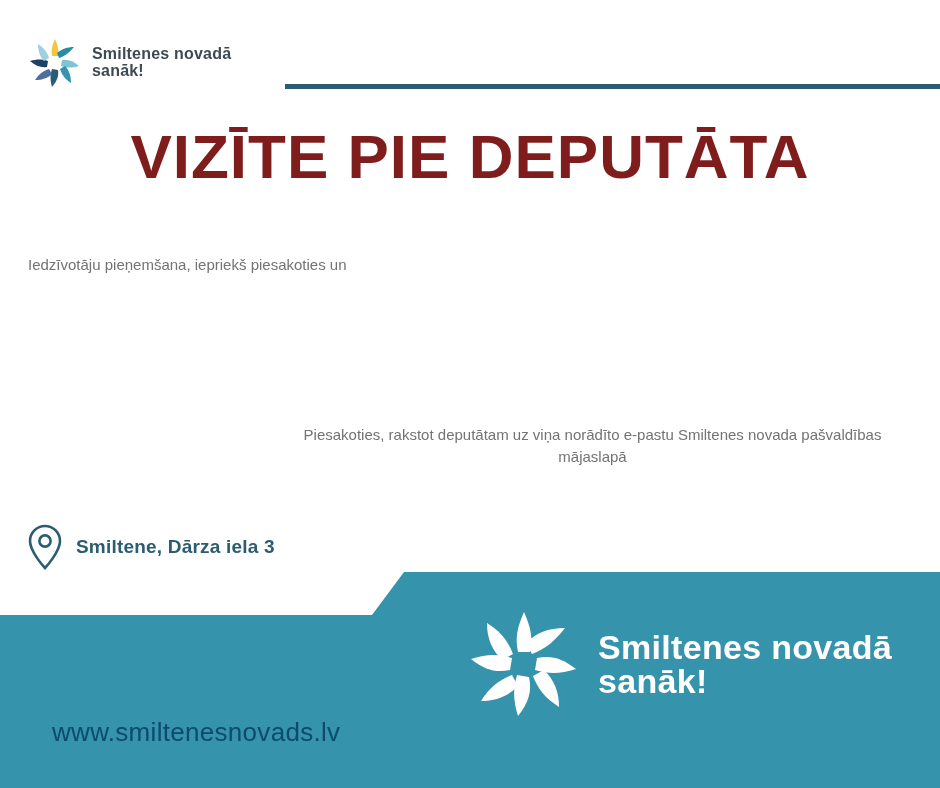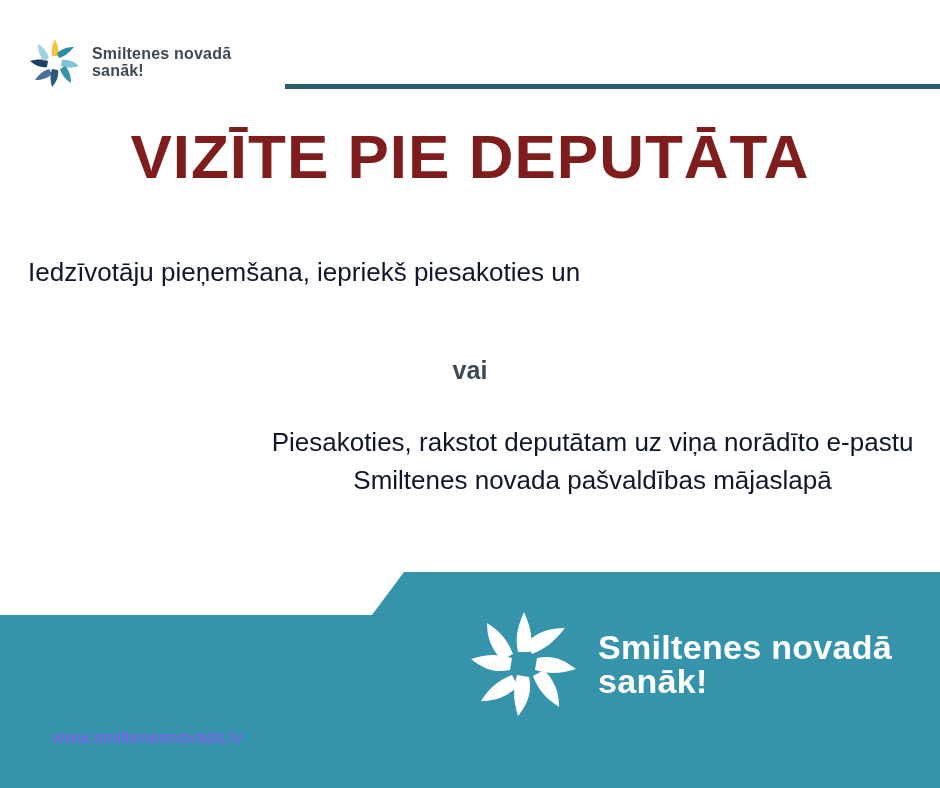--- a/index.html
+++ b/index.html
@@ -66,8 +66,8 @@
   
   .para {
     position: absolute;
-    color: #0f172a;
-    font-size: 26px;
+    color: #737373;
+    font-size: 15px;
     line-height: 1.45;
   }
   .para-1 {

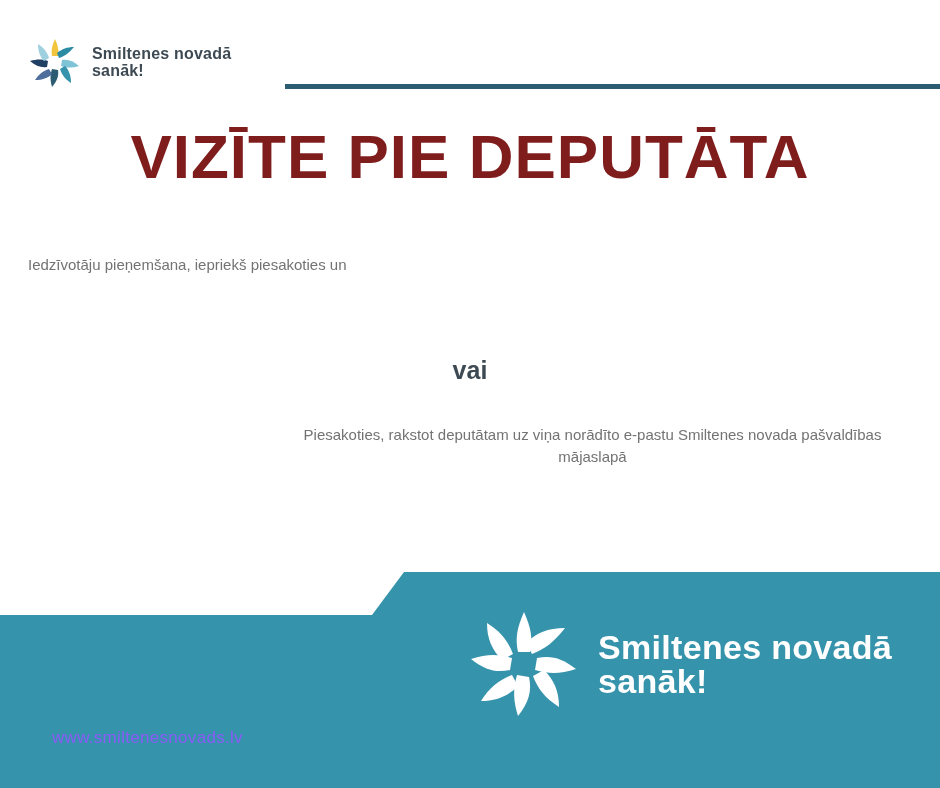--- a/index.html
+++ b/index.html
@@ -185,7 +185,6 @@
     <span class="l1">Iedzīvotāju pieņemšana, iepriekš piesakoties un</span>
   </div>
 
-  <div class="para para-vai">vai</div>
 
   <div class="para para-2">Piesakoties, rakstot deputātam uz viņa norādīto e-pastu Smiltenes novada pašvaldības mājaslapā</div>
 

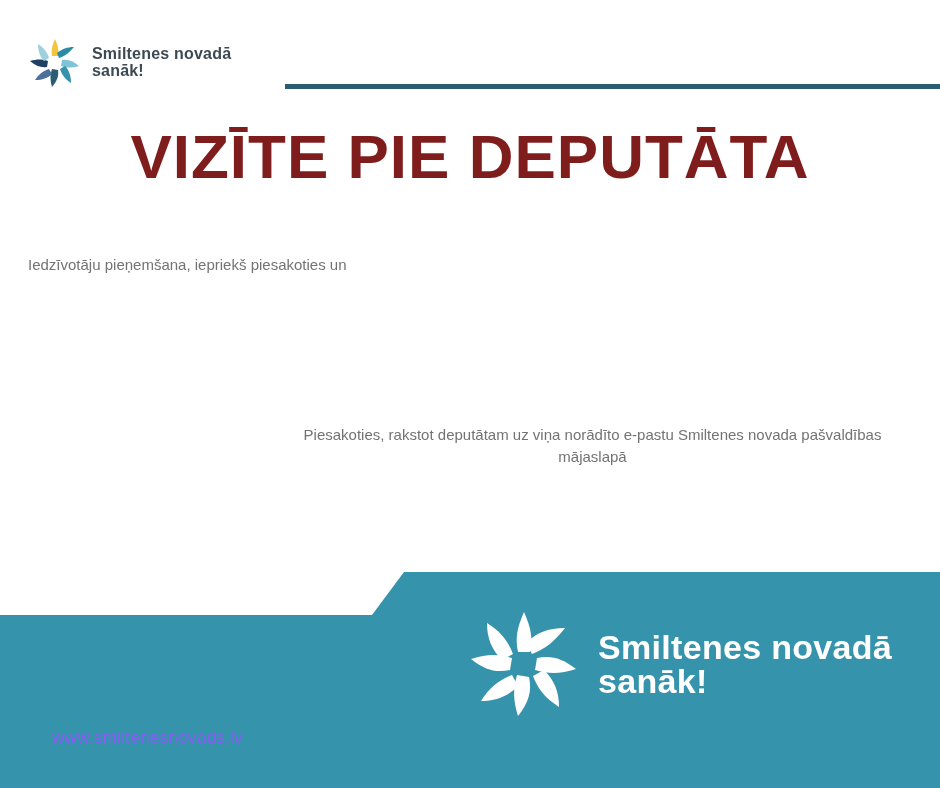--- a/index.html
+++ b/index.html
@@ -188,6 +188,15 @@
 
   <div class="para para-2">Piesakoties, rakstot deputātam uz viņa norādīto e-pastu Smiltenes novada pašvaldības mājaslapā</div>
 
+  <div class="location">
+    <span class="pin">
+      <svg class="pin" viewBox="0 0 34 46" xmlns="http://www.w3.org/2000/svg" aria-hidden="true">
+        <path d="M17 2 C8.7 2 2 8.7 2 17 C2 28 17 44 17 44 C17 44 32 28 32 17 C32 8.7 25.3 2 17 2 Z" fill="none" stroke="#2b5c72" stroke-width="2.6"></path>
+        <circle cx="17" cy="17" r="5.6" fill="none" stroke="#2b5c72" stroke-width="2.6"></circle>
+      </svg>
+    </span>
+    <span class="addr">Smiltene, Dārza iela 3</span>
+  </div>
 
   <div class="footer-band"></div>
 

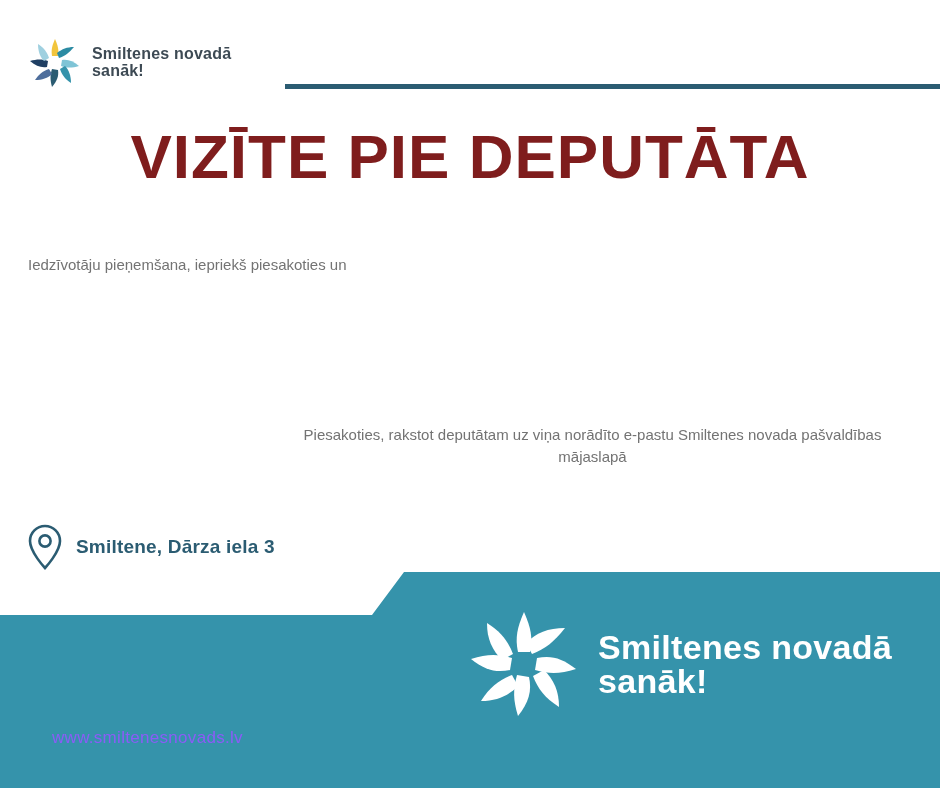--- a/index.html
+++ b/index.html
@@ -127,8 +127,8 @@
     position: absolute;
     left: 52px;
     bottom: 56px;
-    color: #8b5cf6;
-    font-size: 17px;
+    color: #0c4a6e;
+    font-size: 26px;
     letter-spacing: .3px;
   }
   .footer-logo {

